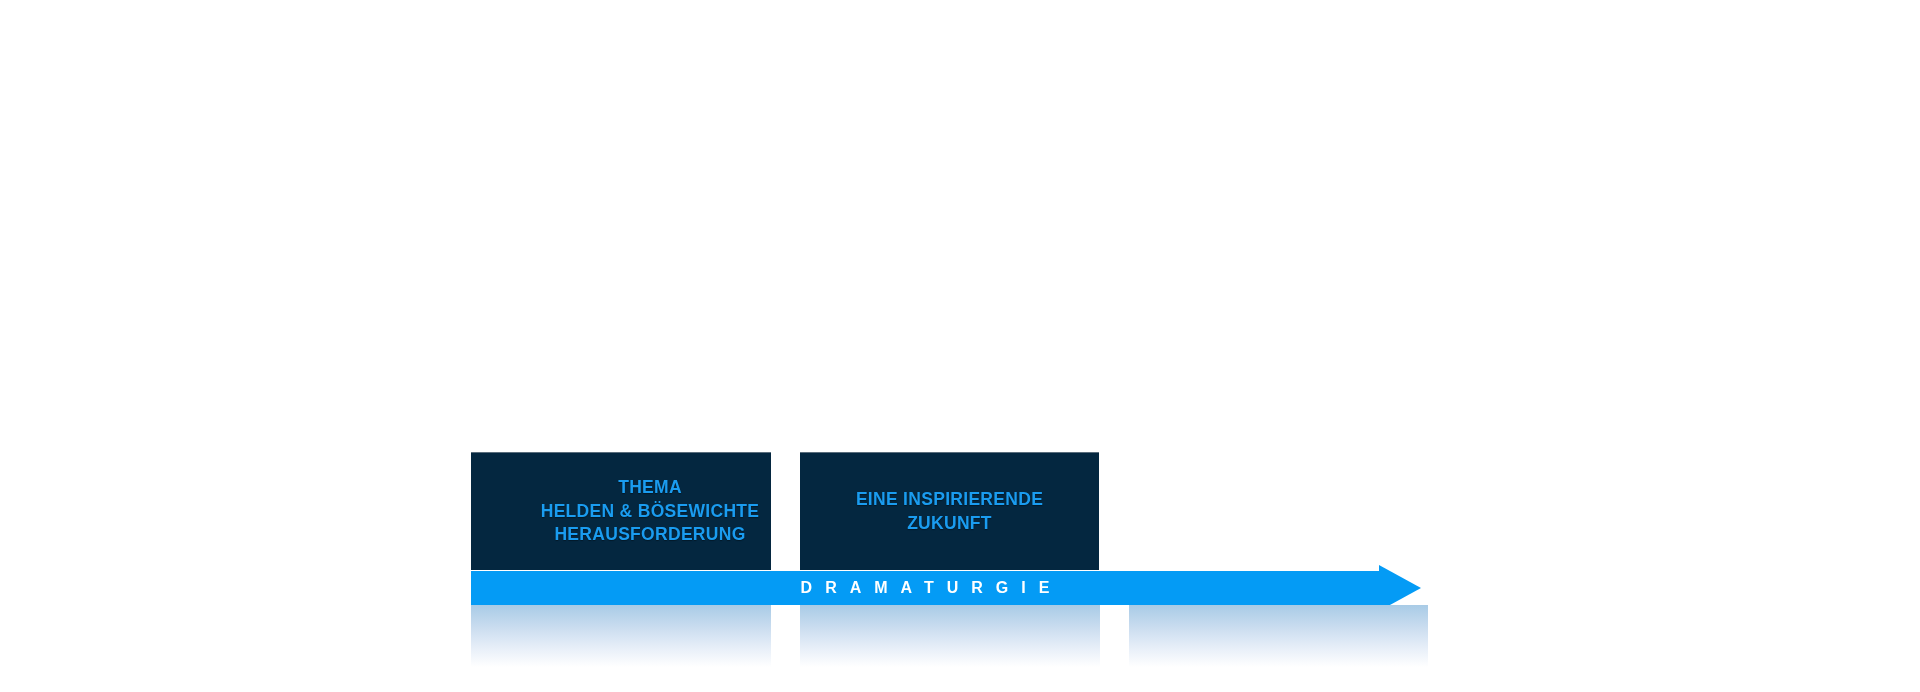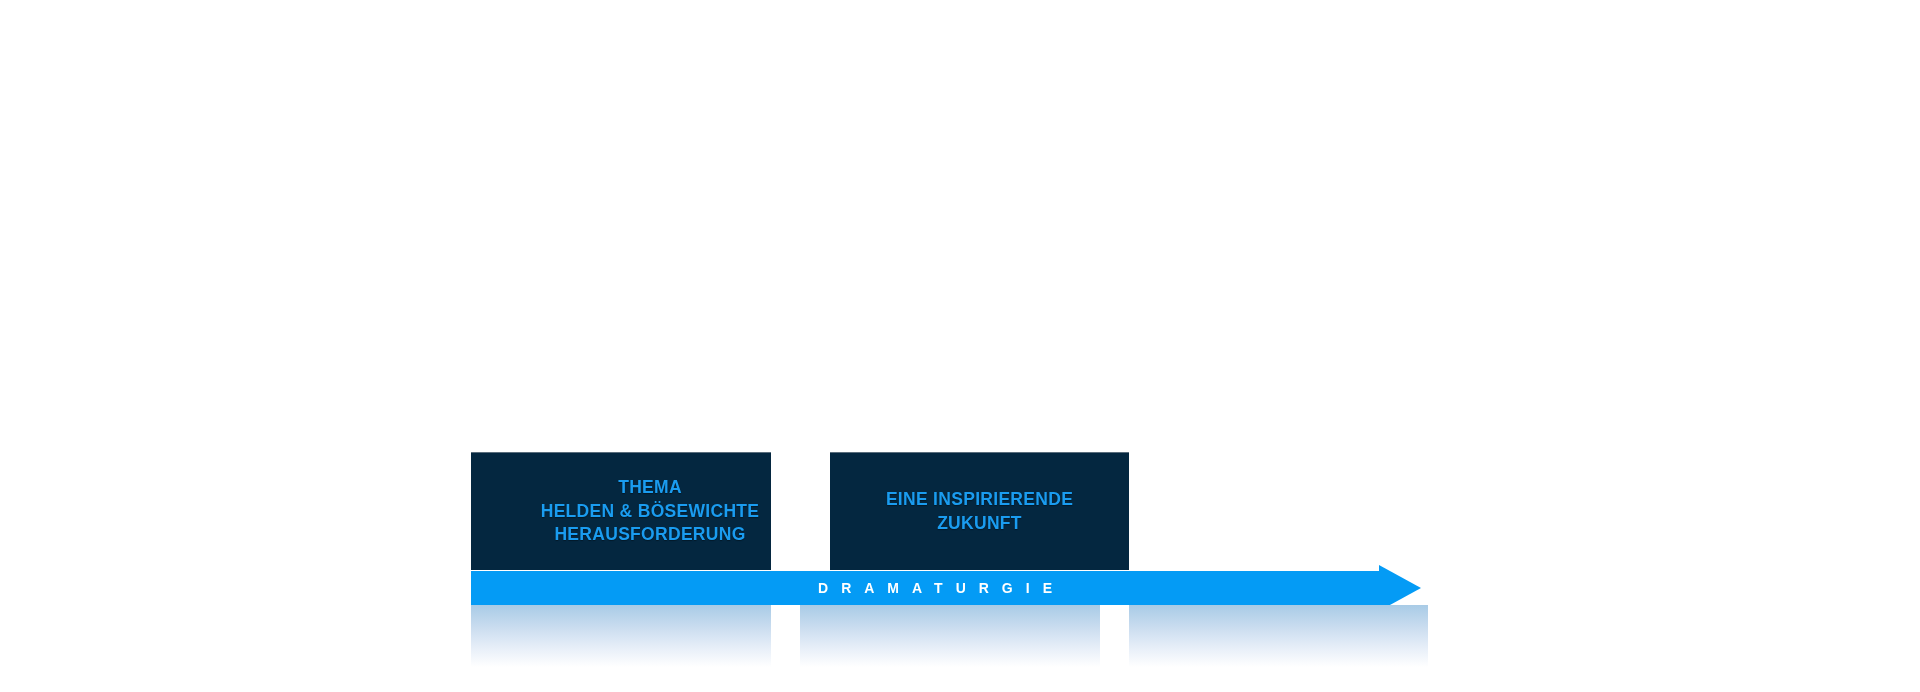--- a/index.html
+++ b/index.html
@@ -32,7 +32,6 @@
     height: 118px;
     display: flex;
     align-items: stretch;
-    gap: 30px;
   }
 
   .card {

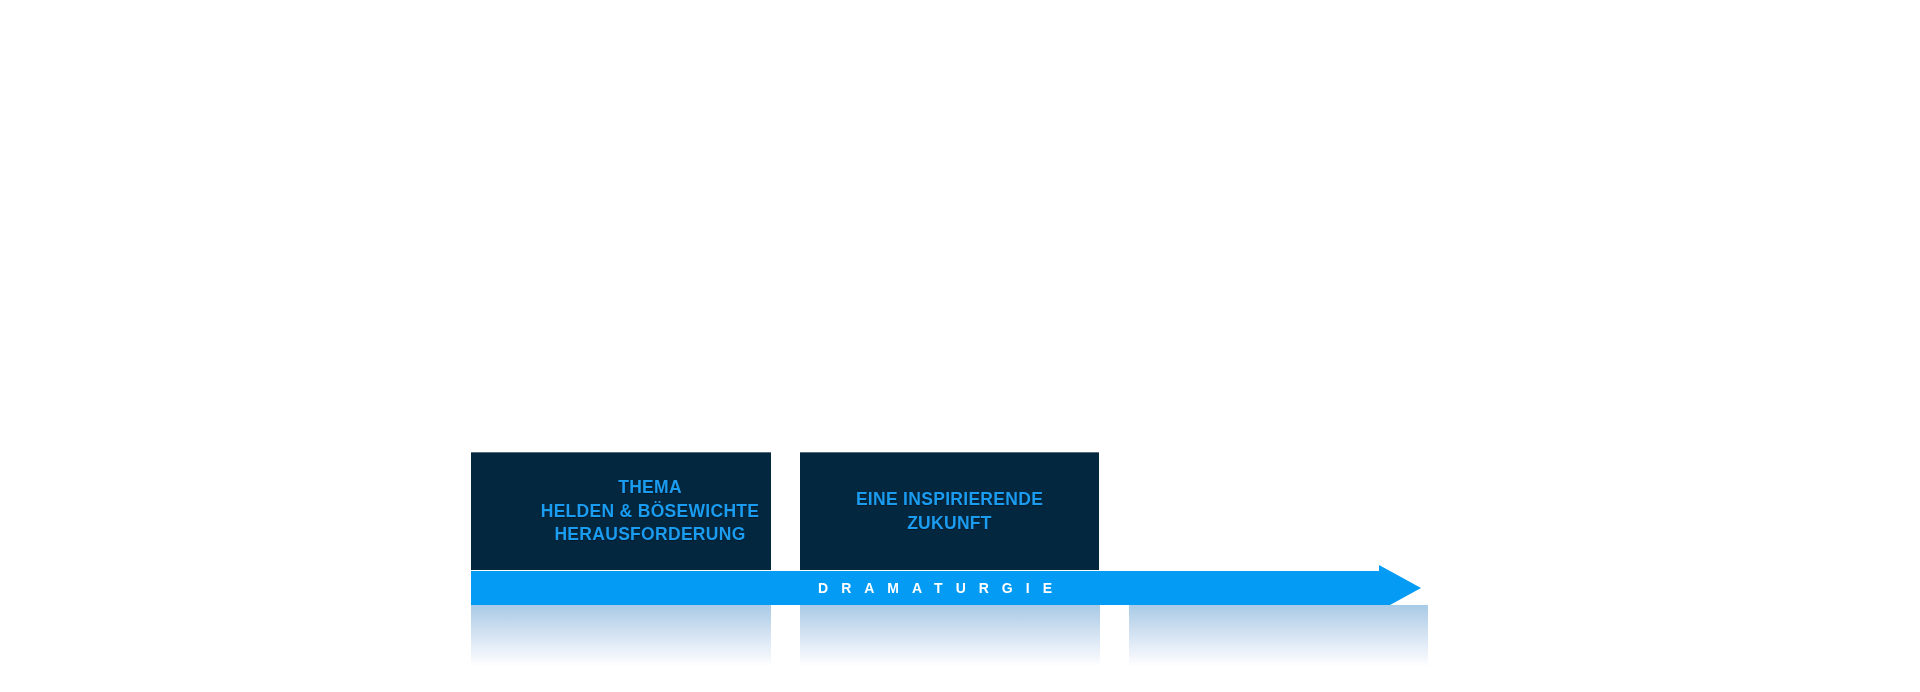--- a/index.html
+++ b/index.html
@@ -99,12 +99,11 @@
     align-items: center;
     justify-content: center;
     color: #ffffff;
-    font-size: 14px;
+    font-size: 16px;
     font-weight: bold;
     letter-spacing: 13px;
     text-indent: 13px;
     z-index: 2;
-    padding-left: 10px;
   }
 
   

